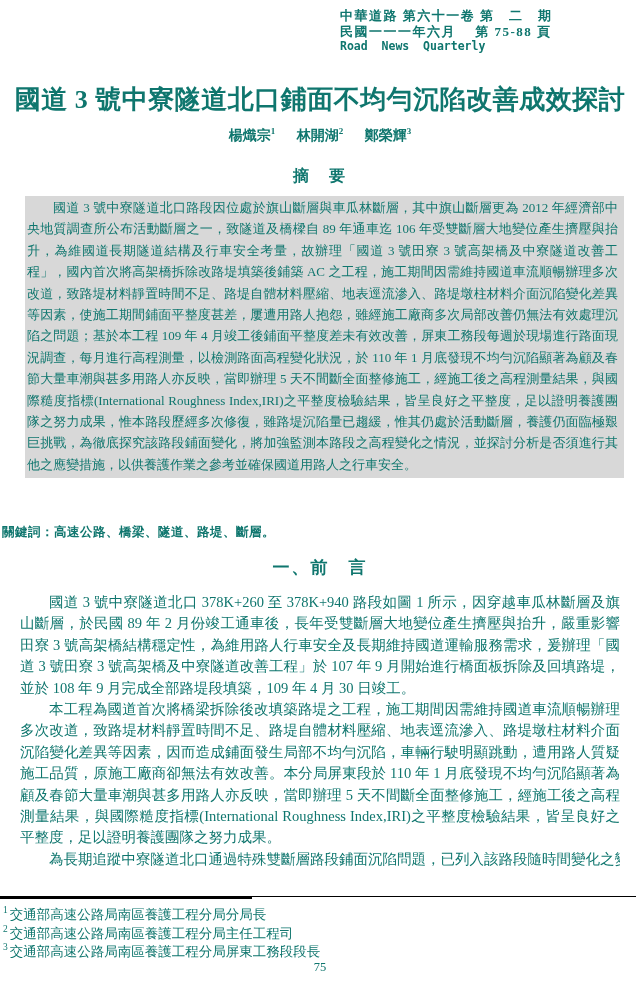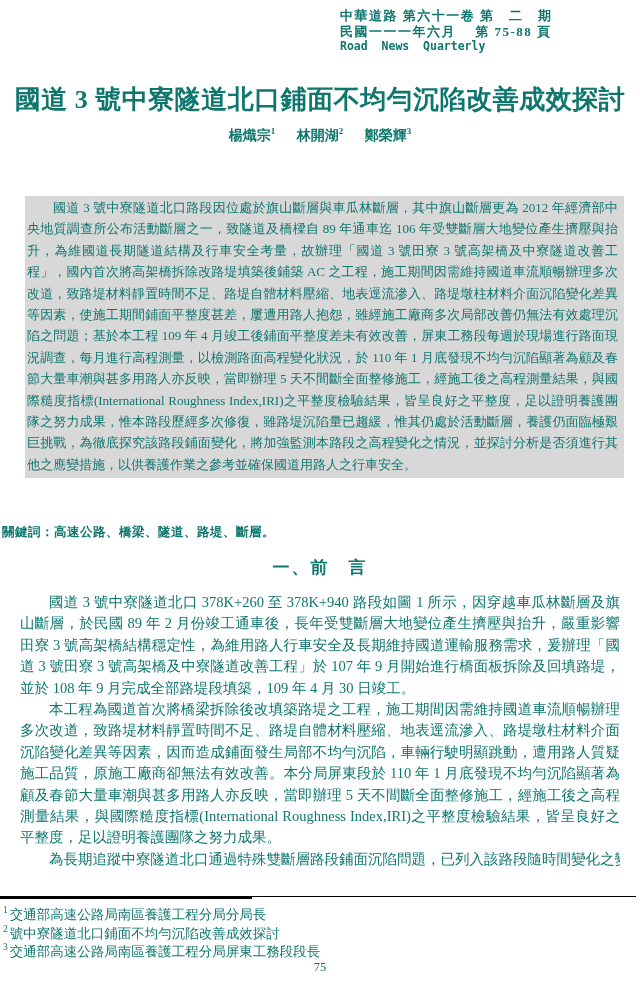--- a/index.html
+++ b/index.html
@@ -100,6 +100,7 @@
     <span class="author"><span>鄭榮輝</span><sup>3</sup></span>
   </div>
 
+  <div class="abs-heading">摘　要</div>
 
   <div class="abs-box" style="background: rgb(216, 216, 216);">國道 3 號中寮隧道北口路段因位處於旗山斷層與車瓜林斷層，其中旗山斷層更為 2012 年經濟部中央地質調查所公布活動斷層之一，致隧道及橋樑自 89 年通車迄 106 年受雙斷層大地變位產生擠壓與抬升，為維國道長期隧道結構及行車安全考量，故辦理「國道 3 號田寮 3 號高架橋及中寮隧道改善工程」，國內首次將高架橋拆除改路堤填築後鋪築 AC 之工程，施工期間因需維持國道車流順暢辦理多次改道，致路堤材料靜置時間不足、路堤自體材料壓縮、地表逕流滲入、路堤墩柱材料介面沉陷變化差異等因素，使施工期間鋪面平整度甚差，屢遭用路人抱怨，雖經施工廠商多次局部改善仍無法有效處理沉陷之問題；基於本工程 109 年 4 月竣工後鋪面平整度差未有效改善，屏東工務段每週於現場進行路面現況調查，每月進行高程測量，以檢測路面高程變化狀況，於 110 年 1 月底發現不均勻沉陷顯著為顧及春節大量車潮與甚多用路人亦反映，當即辦理 5 天不間斷全面整修施工，經施工後之高程測量結果，與國際糙度指標(International Roughness Index,IRI)之平整度檢驗結果，皆呈良好之平整度，足以證明養護團隊之努力成果，惟本路段歷經多次修復，雖路堤沉陷量已趨緩，惟其仍處於活動斷層，養護仍面臨極艱巨挑戰，為徹底探究該路段鋪面變化，將加強監測本路段之高程變化之情況，並探討分析是否須進行其他之應變措施，以供養護作業之參考並確保國道用路人之行車安全。</div>
 

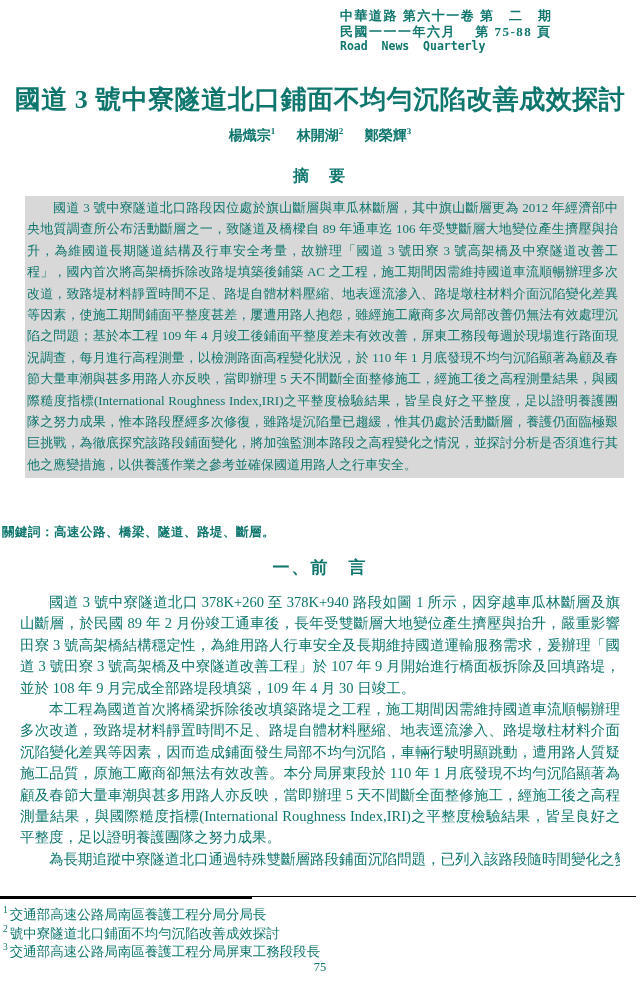--- a/index.html
+++ b/index.html
@@ -121,7 +121,7 @@
 
   <div class="footnotes">
     <div class="fn"><sup>1</sup><span>交通部高速公路局南區養護工程分局分局長</span></div>
-    <div class="fn"><sup>2</sup><span>號中寮隧道北口鋪面不均勻沉陷改善成效探討</span></div>
+    <div class="fn"><sup>2</sup><span>交通部高速公路局南區養護工程分局主任工程司</span></div>
     <div class="fn"><sup>3</sup><span>交通部高速公路局南區養護工程分局屏東工務段段長</span></div>
   </div>
 

